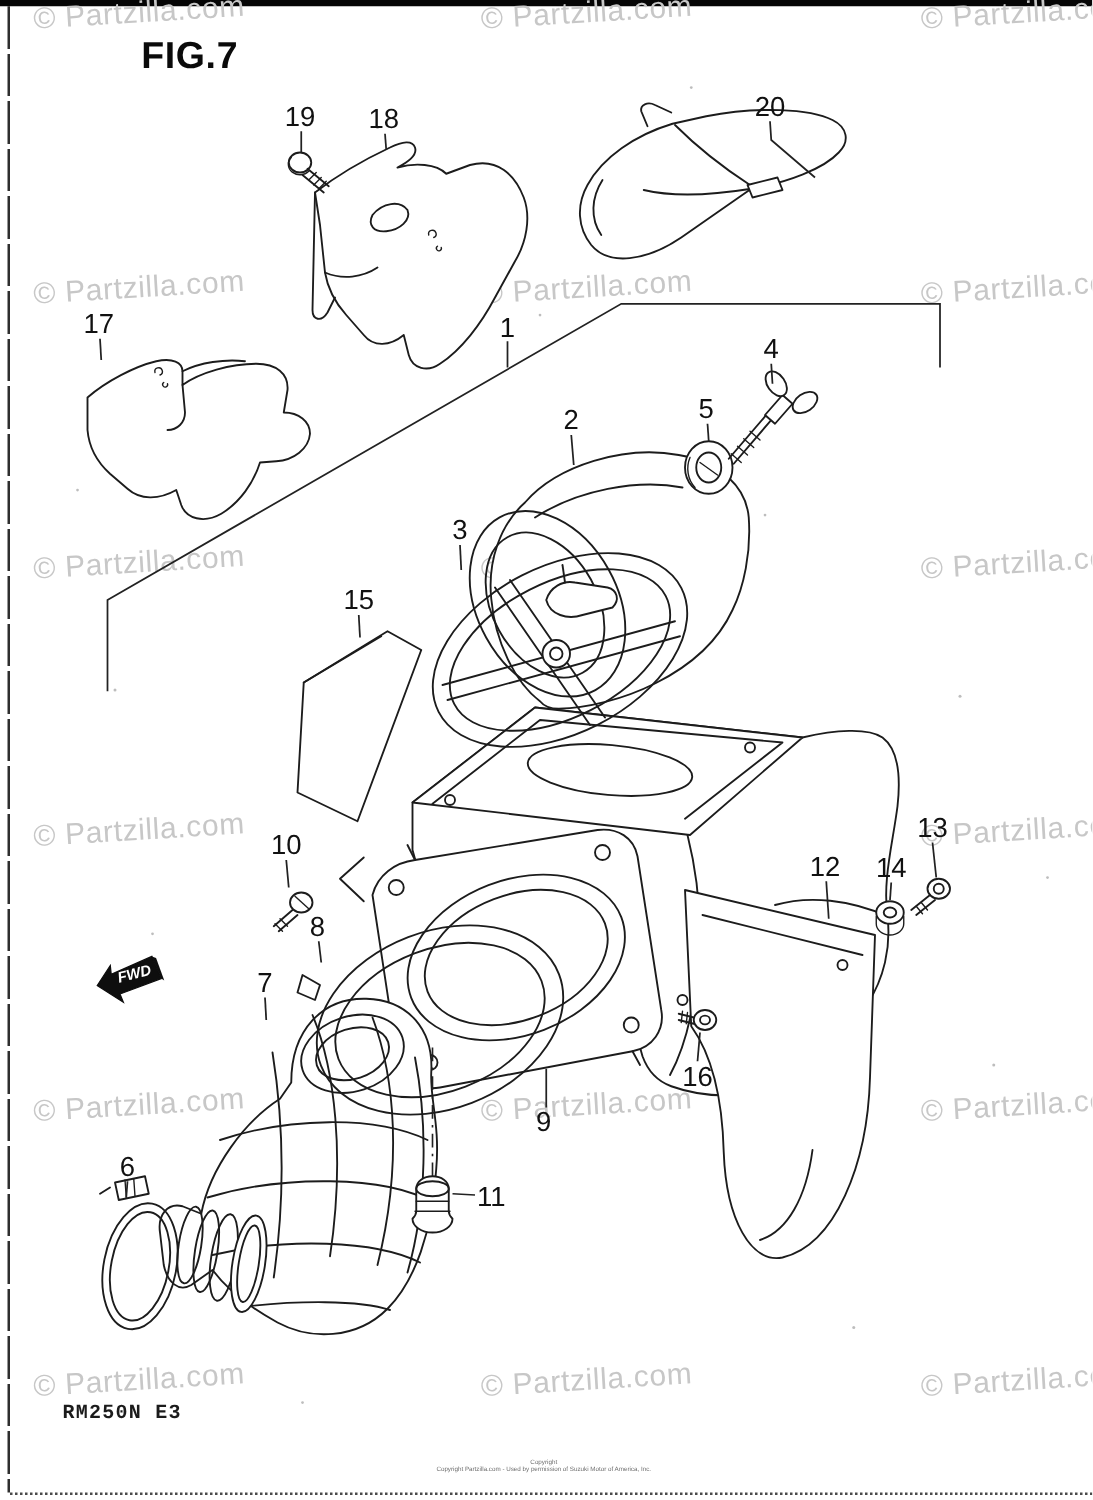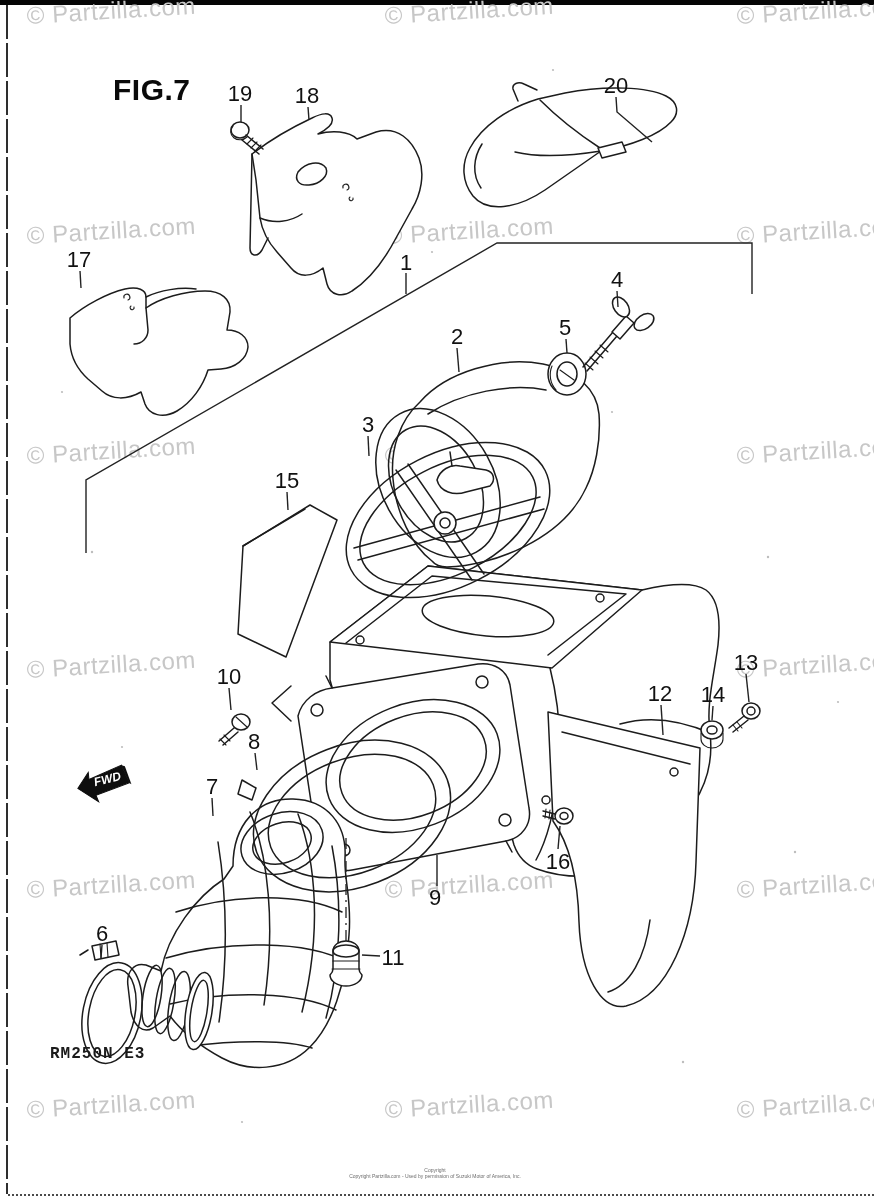--- a/index.html
+++ b/index.html
@@ -13,7 +13,7 @@
   #bottomrule{position:absolute;left:8px;right:0;top:1194px;border-top:2px dotted #4a4a4a;height:0;}
   #figtitle{
     position:absolute;left:113px;top:28px;font-size:30px;font-weight:800;
-    letter-spacing:0.5px;color:#0a0a0a;margin-top:45px;
+    letter-spacing:0.5px;color:#0a0a0a;
   }
   .wm{
     position:absolute;font-size:24px;color:#c7c7c7;white-space:nowrap;

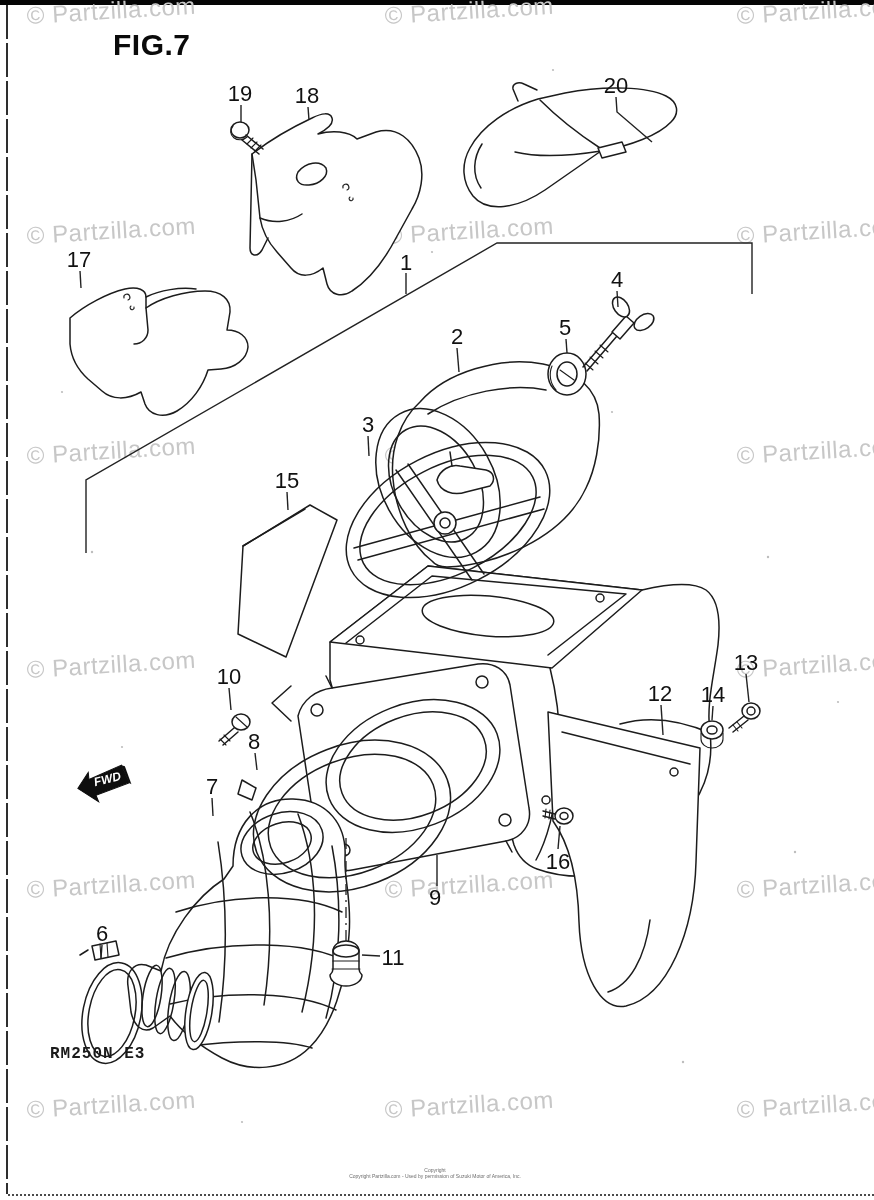--- a/index.html
+++ b/index.html
@@ -32,7 +32,7 @@
   .speck{fill:#9a9a9a;opacity:0.65;}
   #fwdbadge{position:absolute;left:76px;top:764px;width:56px;height:44px;transform:rotate(-14deg);}
   #modelcode{
-    position:absolute;left:50px;top:1045px;font-family:"Liberation Mono",monospace;
+    position:absolute;left:50px;top:1121px;font-family:"Liberation Mono",monospace;
     font-weight:700;font-size:16px;letter-spacing:1px;color:#1b1b1b;white-space:nowrap;text-align:center;
   }
   #footerprint{

